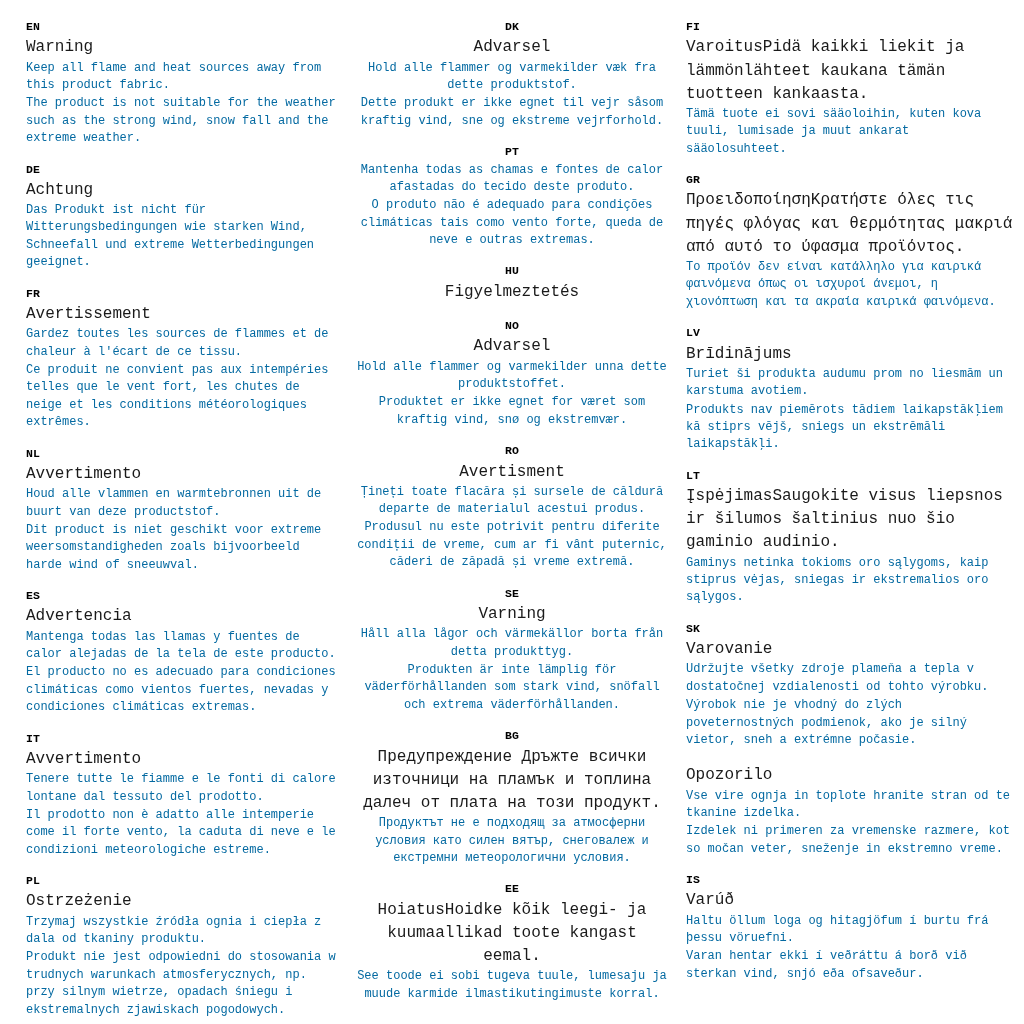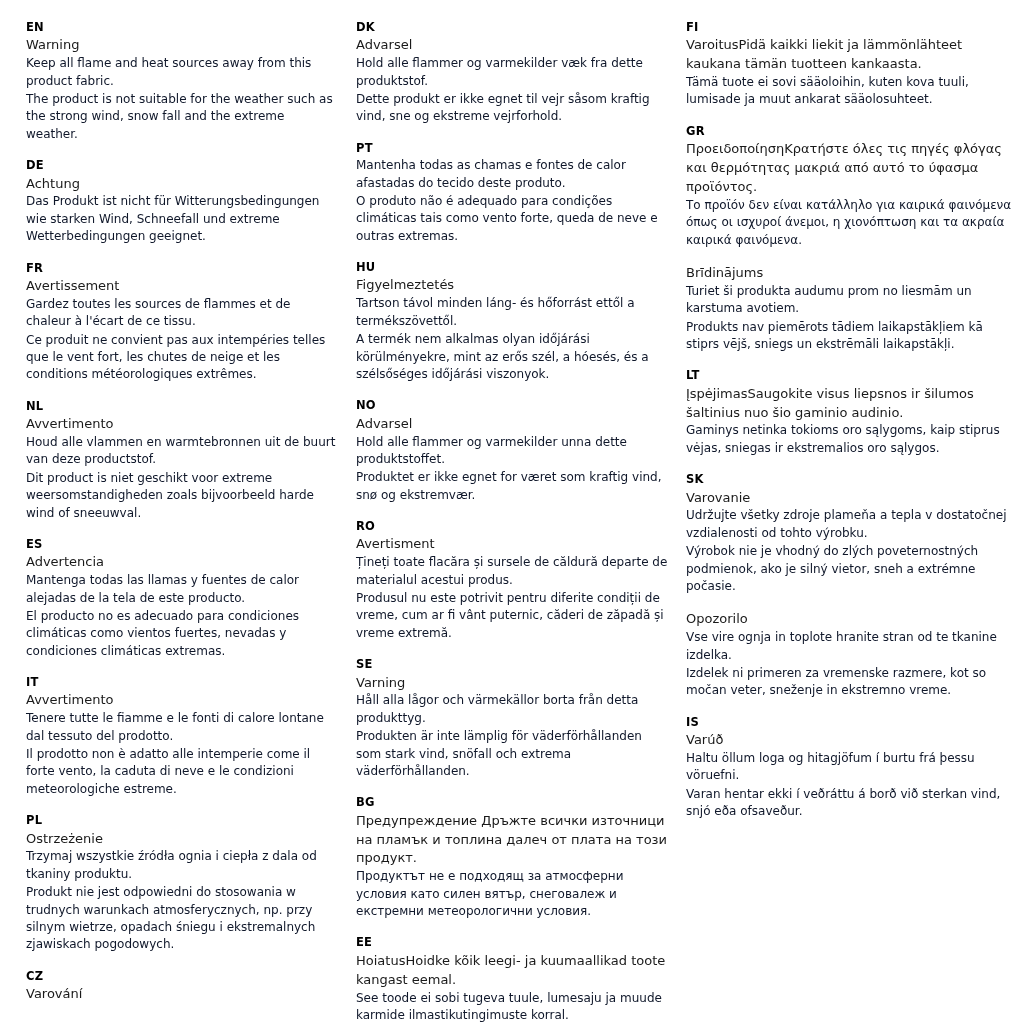--- a/index.html
+++ b/index.html
@@ -26,6 +26,7 @@
   .column {
     box-sizing: border-box;
     flex: 0 0 auto;
+    font-family: Liberation Mono, monospace;
   }
   .col-1 { width: 330px; padding-right: 18px; }
   .col-2 { width: 330px; padding-right: 18px; }

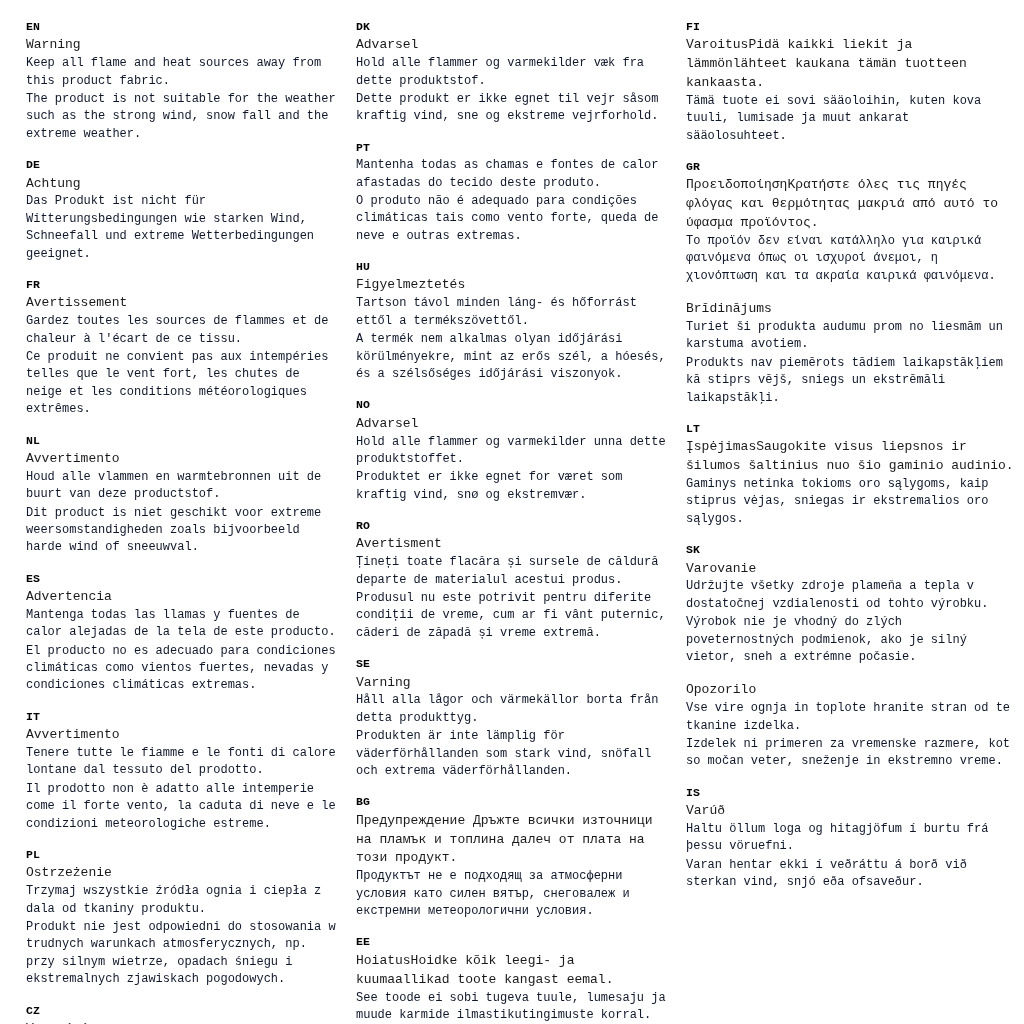--- a/index.html
+++ b/index.html
@@ -29,7 +29,7 @@
     font-family: Liberation Mono, monospace;
   }
   .col-1 { width: 330px; padding-right: 18px; }
-  .col-2 { width: 330px; padding-right: 18px; }
+  .col-2 { width: 330px; padding-right: 18px; text-align: center; }
   .col-3 { width: 328px; }
 
   .block {

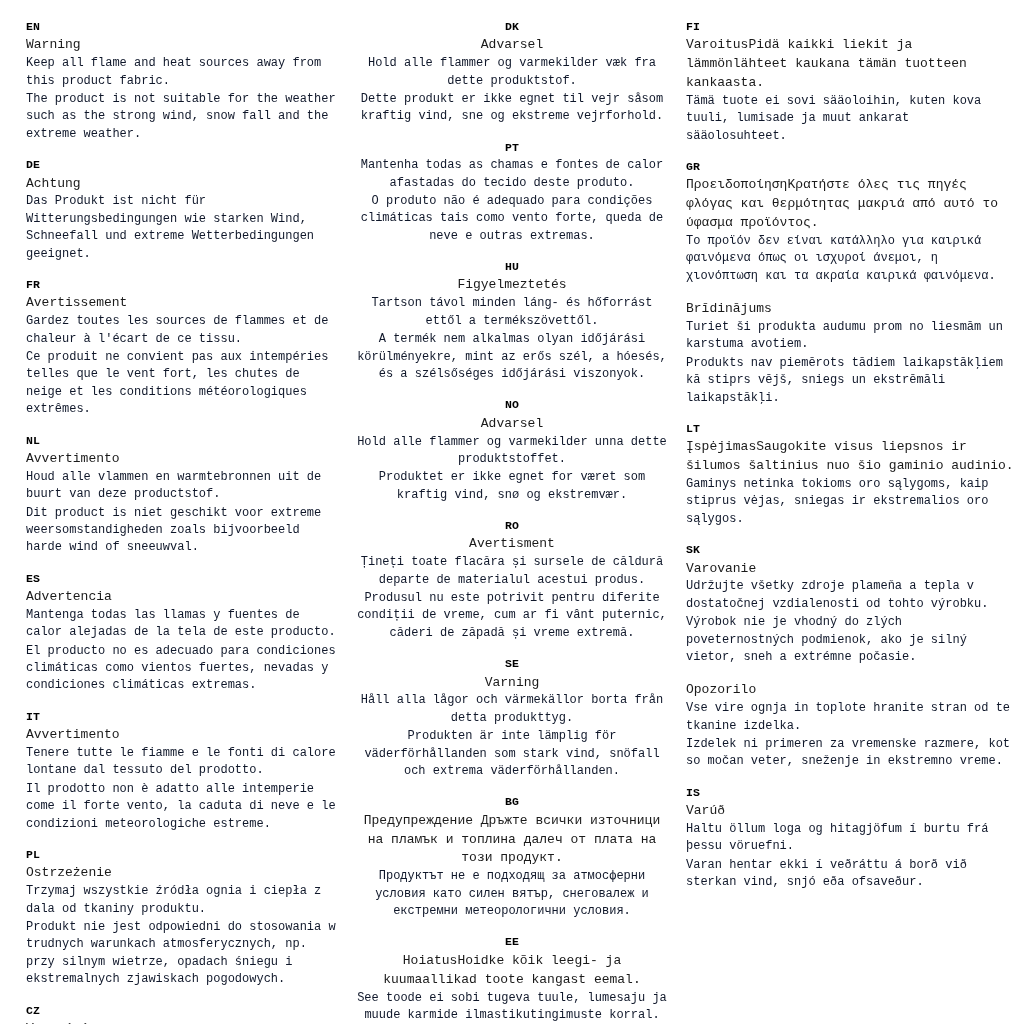--- a/index.html
+++ b/index.html
@@ -44,7 +44,7 @@
     line-height: 1.25;
   }
   .lang-title {
-    font-size: 13px;
+    font-size: 16px;
     color: #1a1a1a;
     line-height: 1.45;
   }

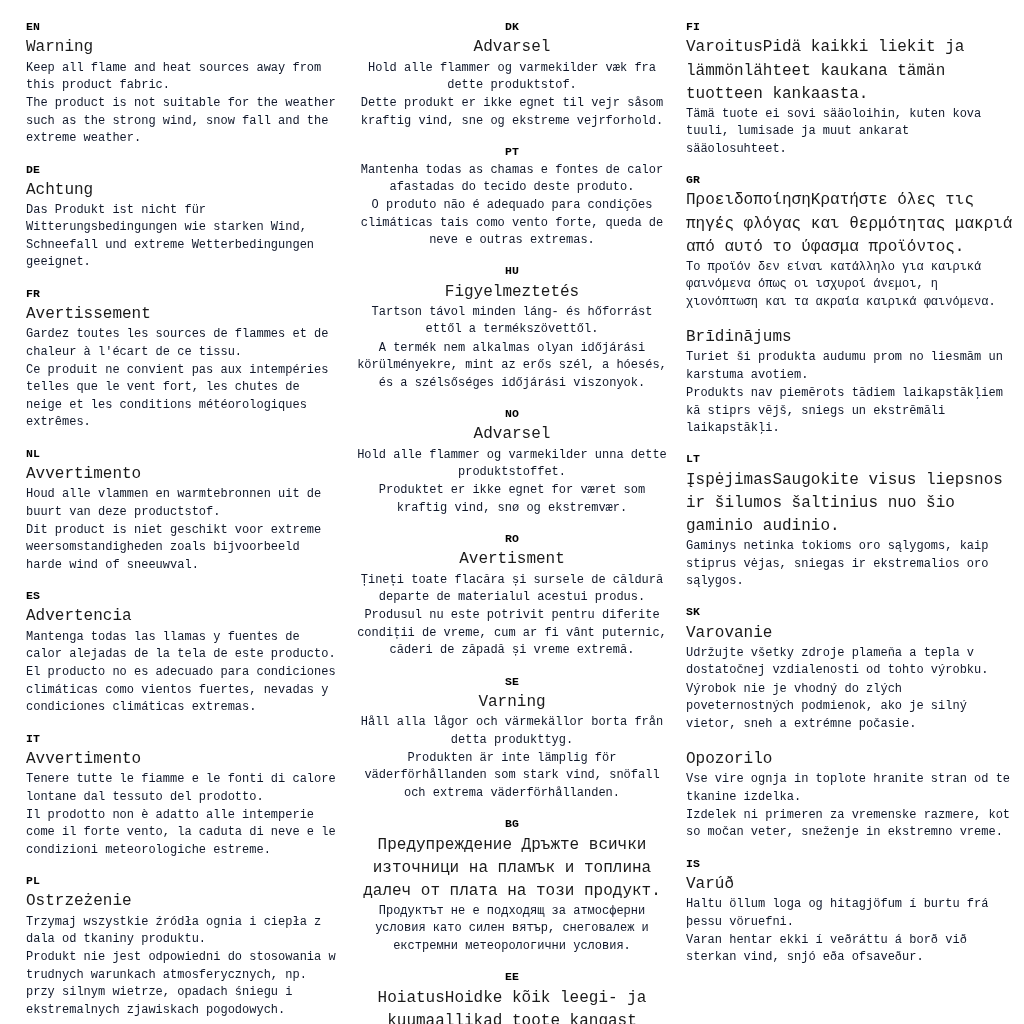--- a/index.html
+++ b/index.html
@@ -50,7 +50,7 @@
   }
   .lang-body {
     font-size: 12px;
-    color: #0f172a;
+    color: #0369a1;
     line-height: 1.45;
   }
   .lang-body p {

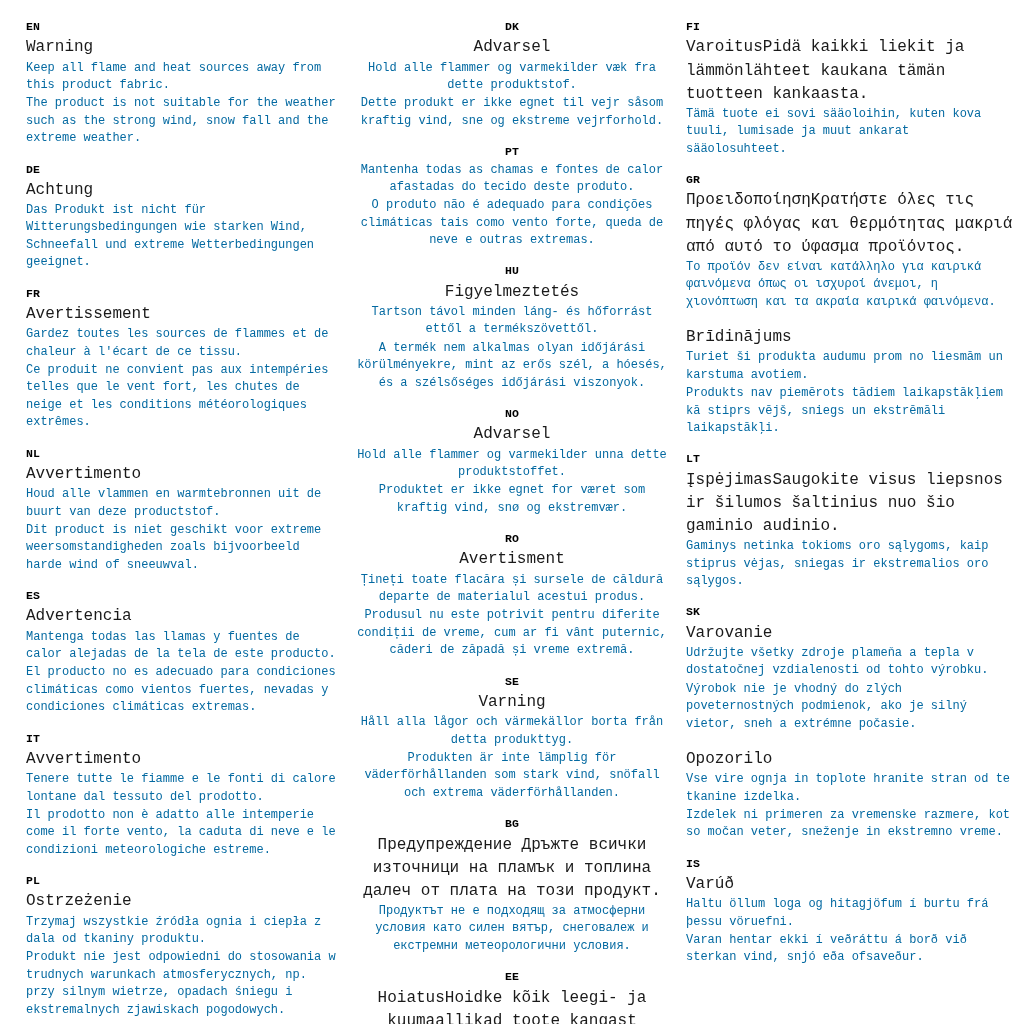--- a/index.html
+++ b/index.html
@@ -144,10 +144,6 @@
       <div class="block">
         <div class="lang-code">HU</div>
         <div class="lang-title">Figyelmeztetés</div>
-        <div class="lang-body">
-          <p>Tartson távol minden láng- és hőforrást ettől a termékszövettől.</p>
-          <p>A termék nem alkalmas olyan időjárási körülményekre, mint az erős szél, a hóesés, és a szélsőséges időjárási viszonyok.</p>
-        </div>
       </div>
       <div class="block">
         <div class="lang-code">NO</div>

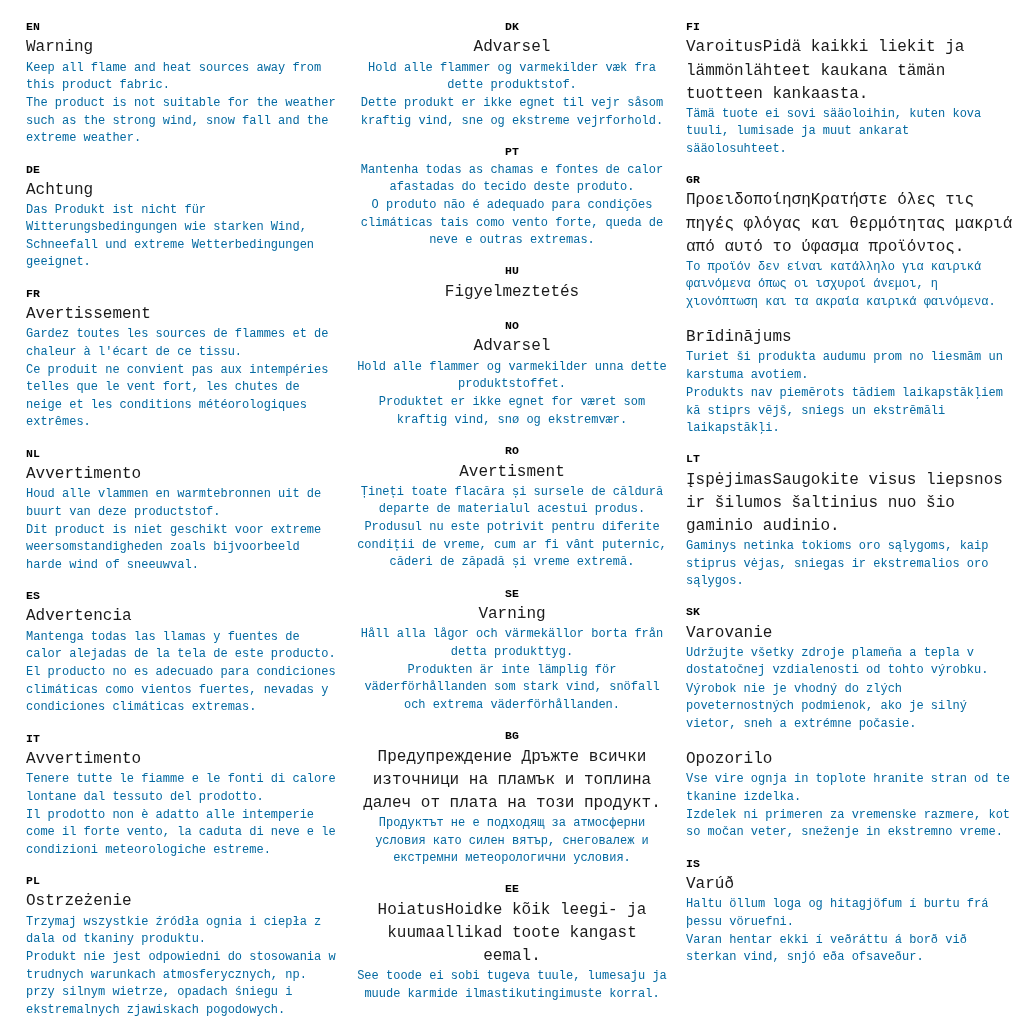--- a/index.html
+++ b/index.html
@@ -200,6 +200,7 @@
         </div>
       </div>
       <div class="block">
+        <div class="lang-code">LV</div>
         <div class="lang-title">Brīdinājums</div>
         <div class="lang-body">
           <p>Turiet ši produkta audumu prom no liesmām un karstuma avotiem.</p>

